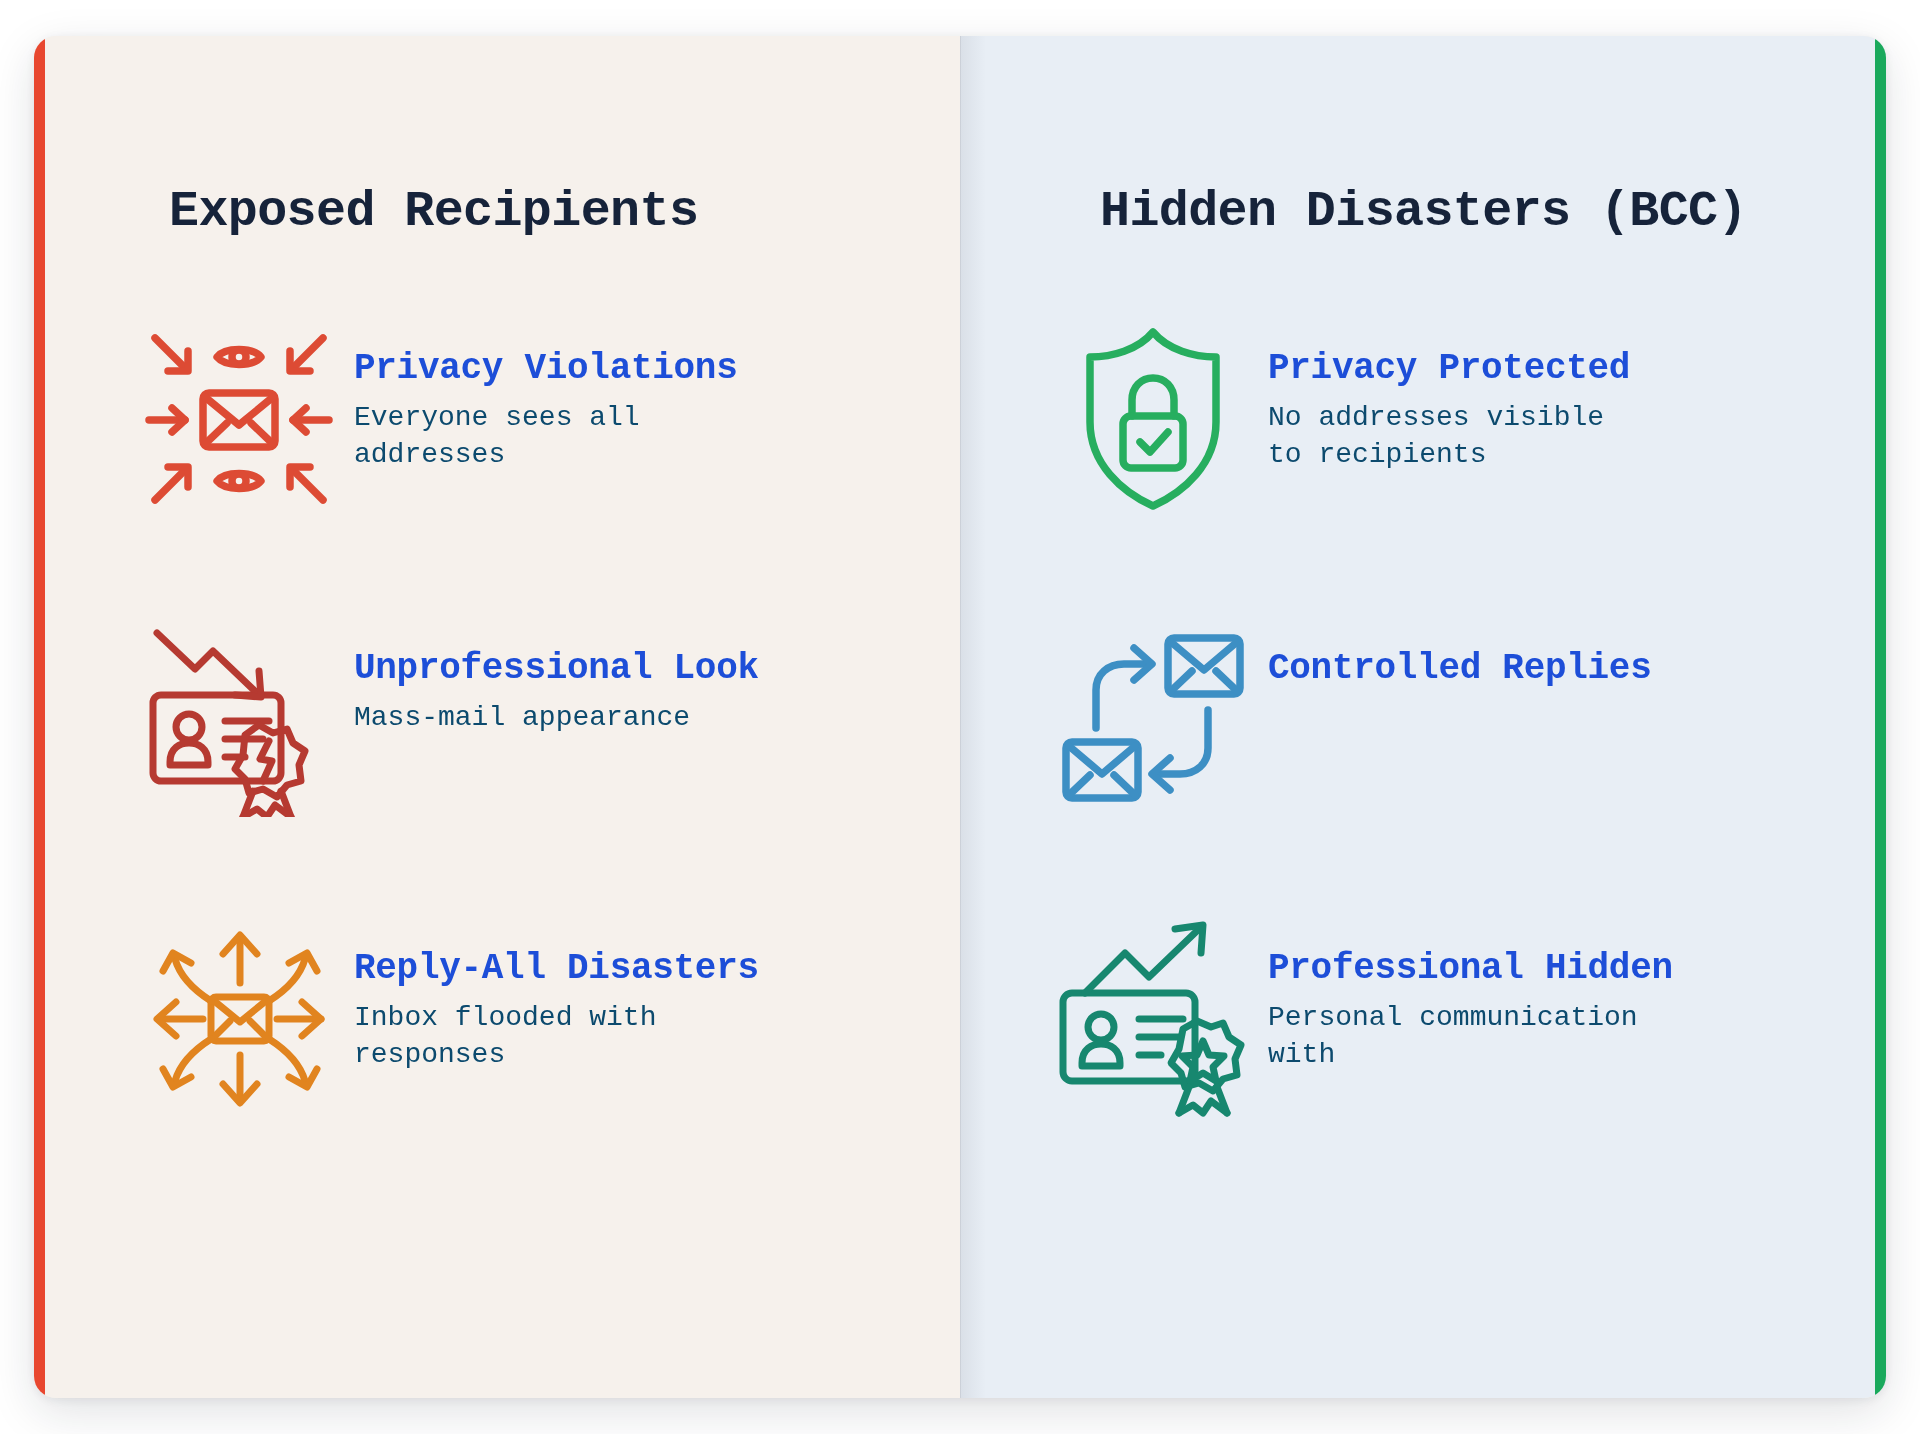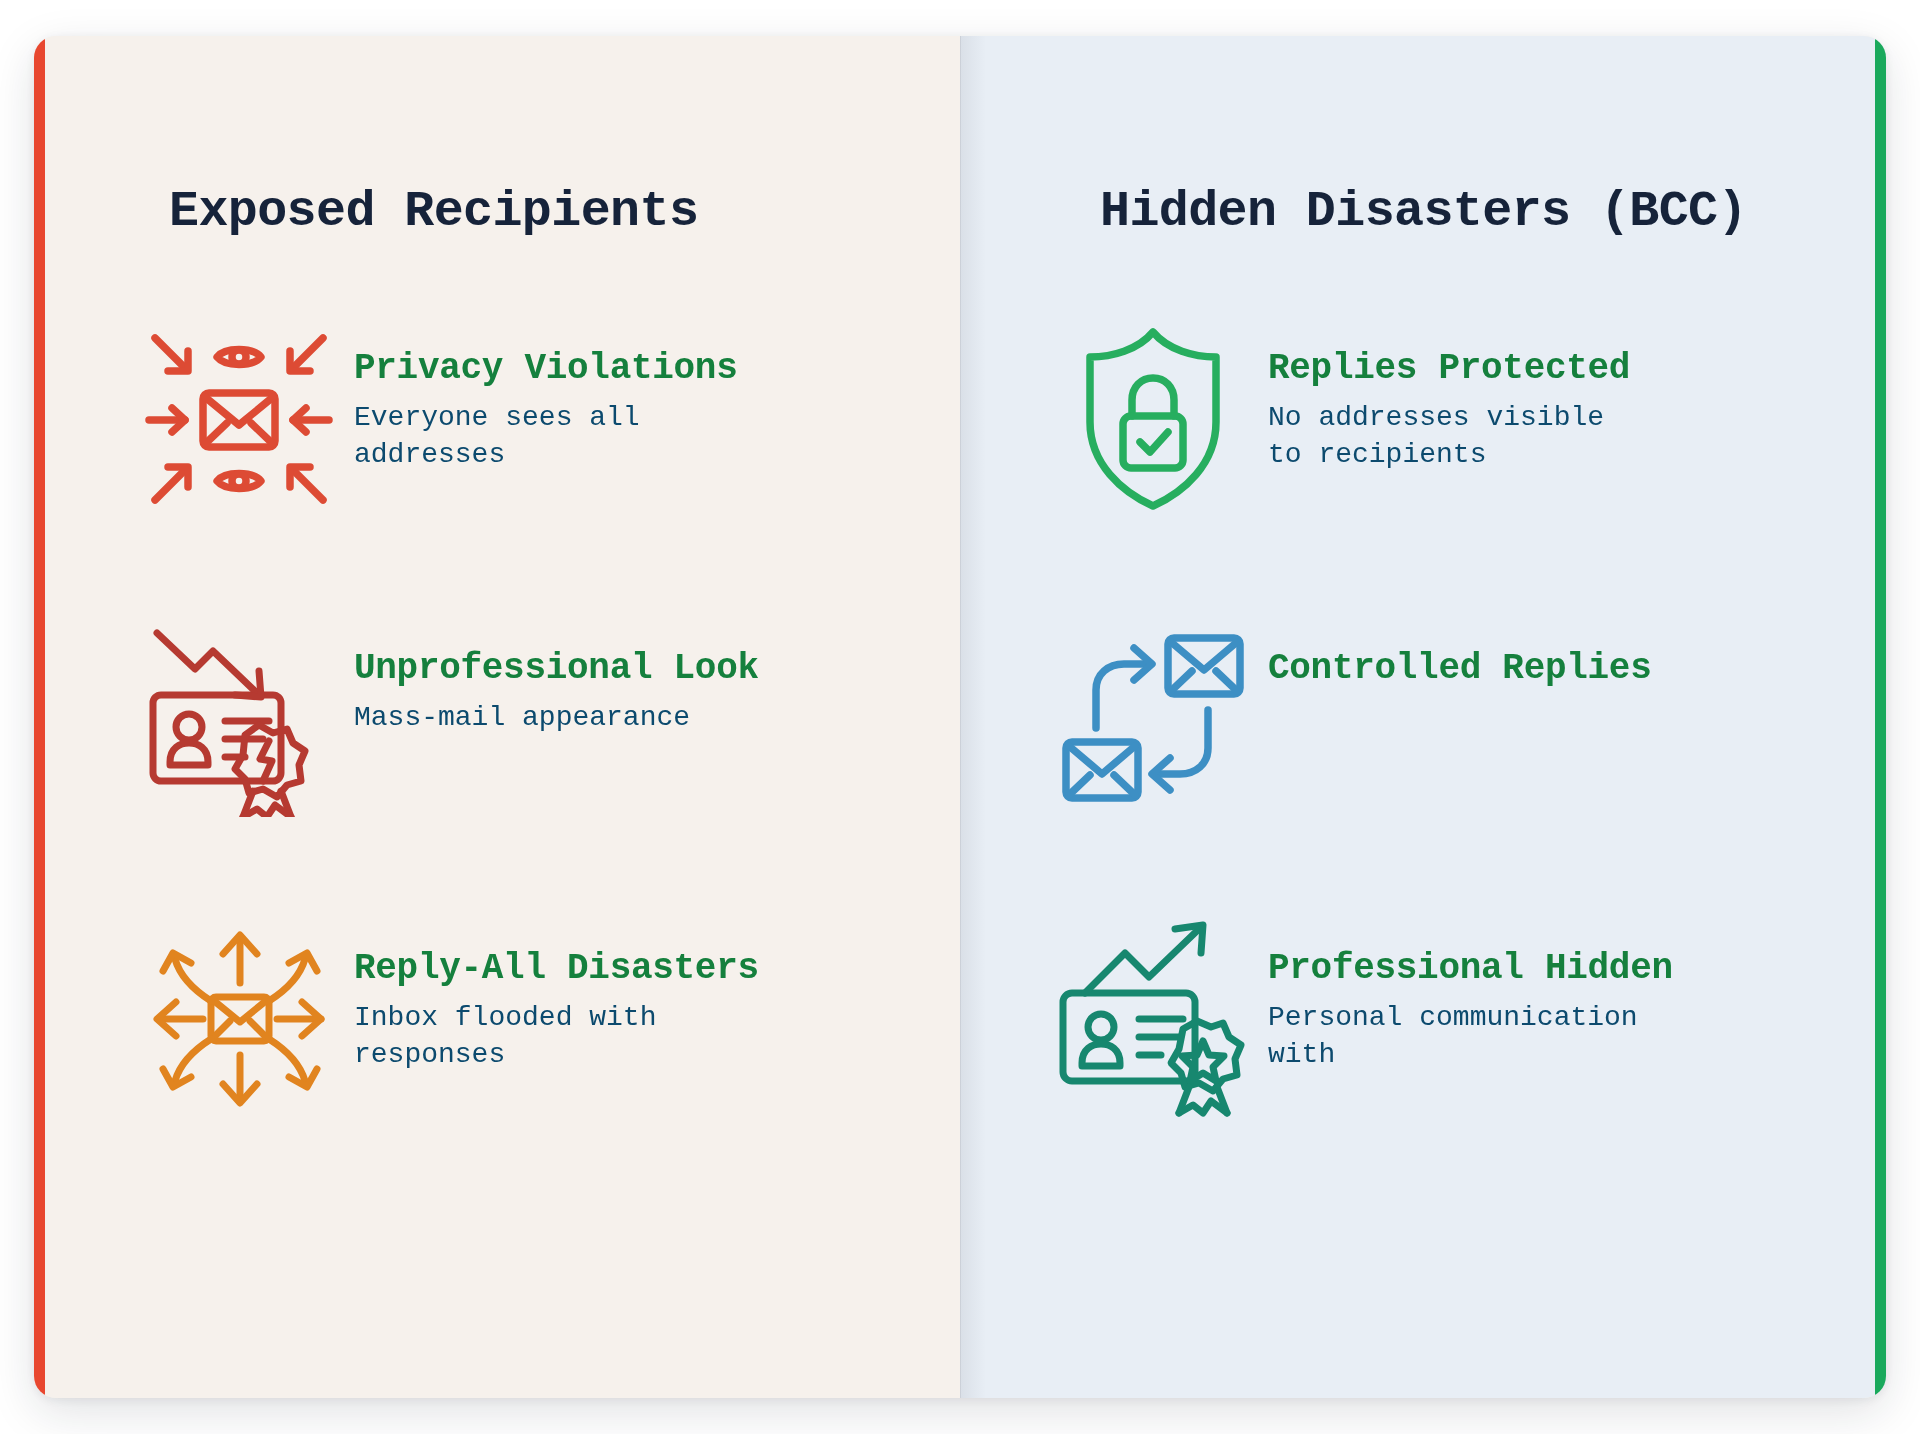--- a/index.html
+++ b/index.html
@@ -103,7 +103,7 @@
   .feature-title {
     font-size: 36px;
     font-weight: 600;
-    color: #15803d;
+    color: #1d4ed8;
     line-height: 1.22;
     letter-spacing: -0.3px;
     max-width: 420px;

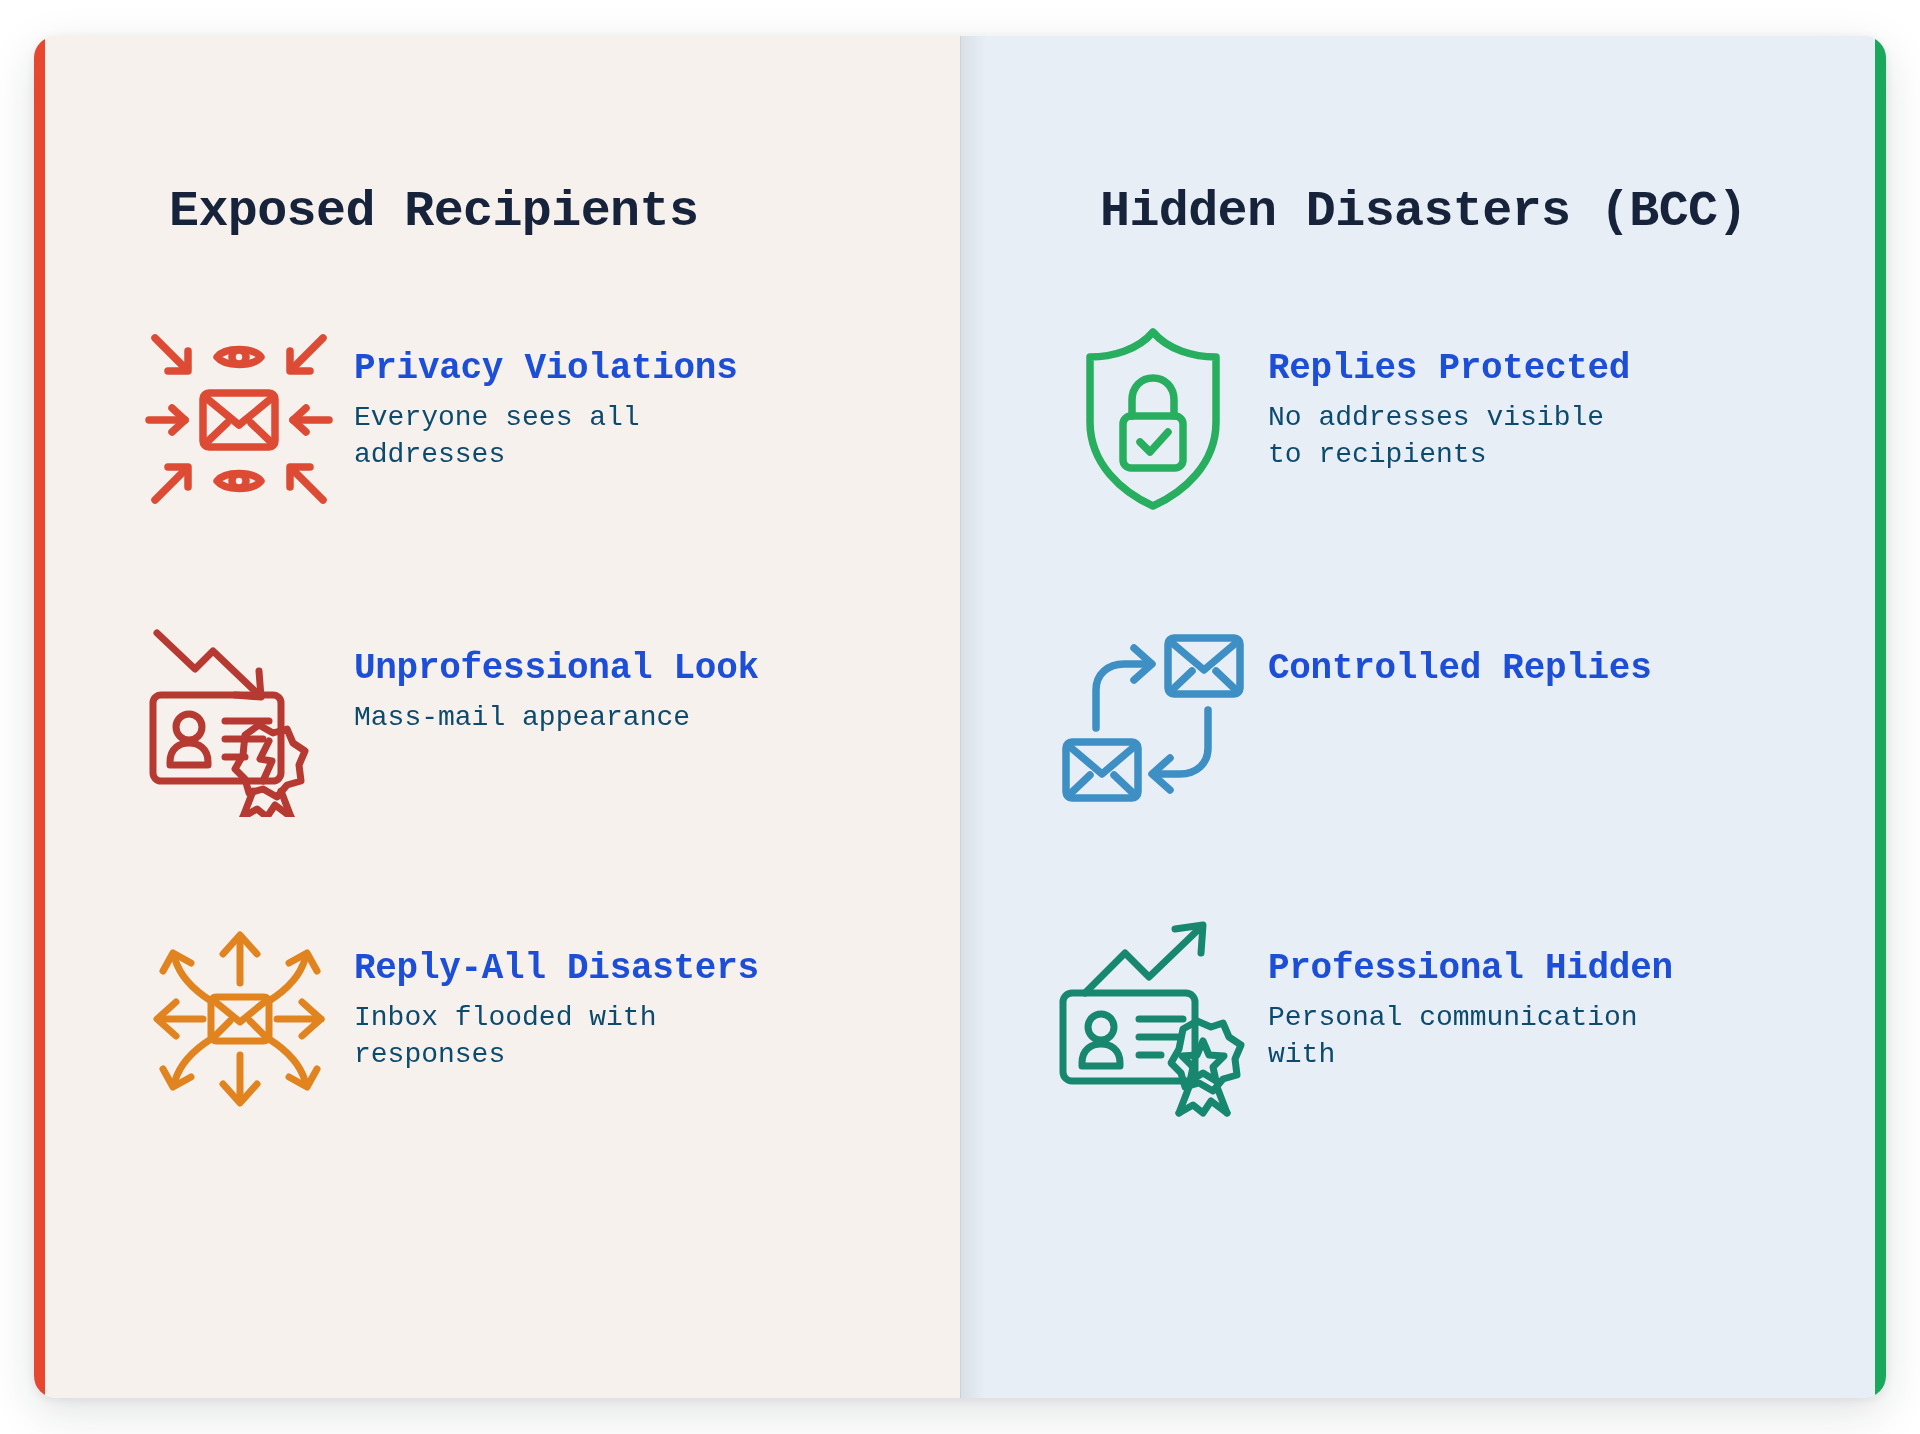--- a/index.html
+++ b/index.html
@@ -258,7 +258,7 @@
               </svg>
             </div>
             <div class="feature-text">
-              <div class="feature-title">Replies Protected</div>
+              <div class="feature-title">Privacy Protected</div>
               <div class="feature-desc">No addresses visible to recipients</div>
             </div>
           </div>

